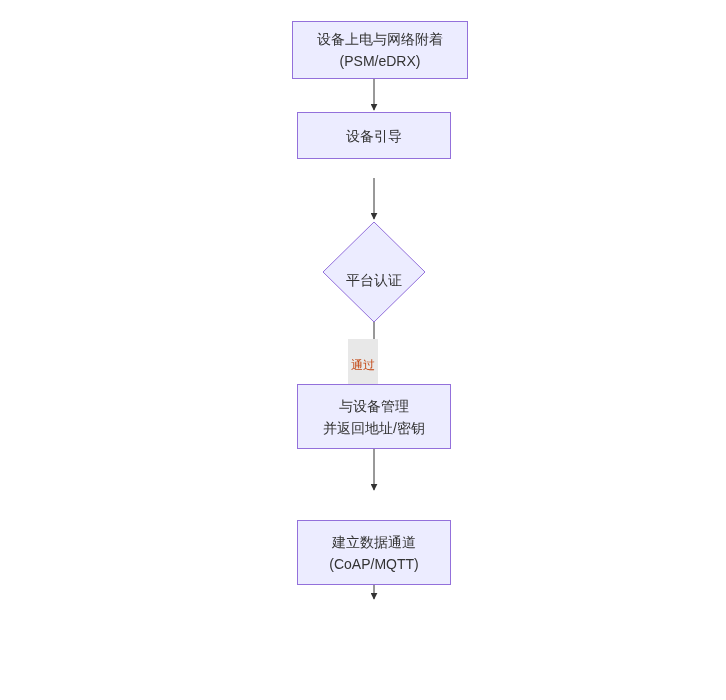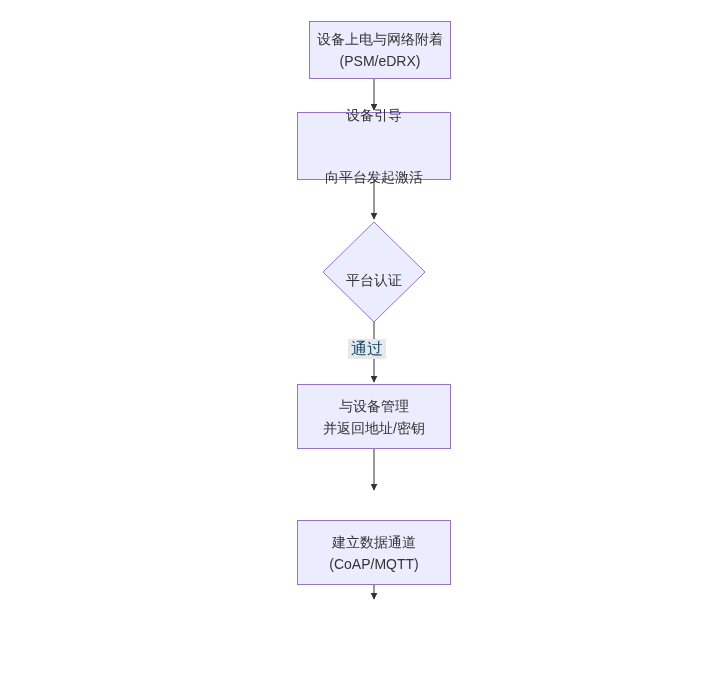--- a/index.html
+++ b/index.html
@@ -73,7 +73,7 @@
     <polygon points="374,222 425,272 374,322 323,272" fill="#ECECFF" stroke="#9370DB" stroke-width="1"></polygon>
   </svg>
 
-  <div class="node" style="left:309px; top:21px; width:142px; height:58px;">
+  <div class="node" style="left:292px; top:21px; width:176px; height:58px;">
     <span>设备上电与网络附着</span>
     <span>(PSM/eDRX)</span>
   </div>

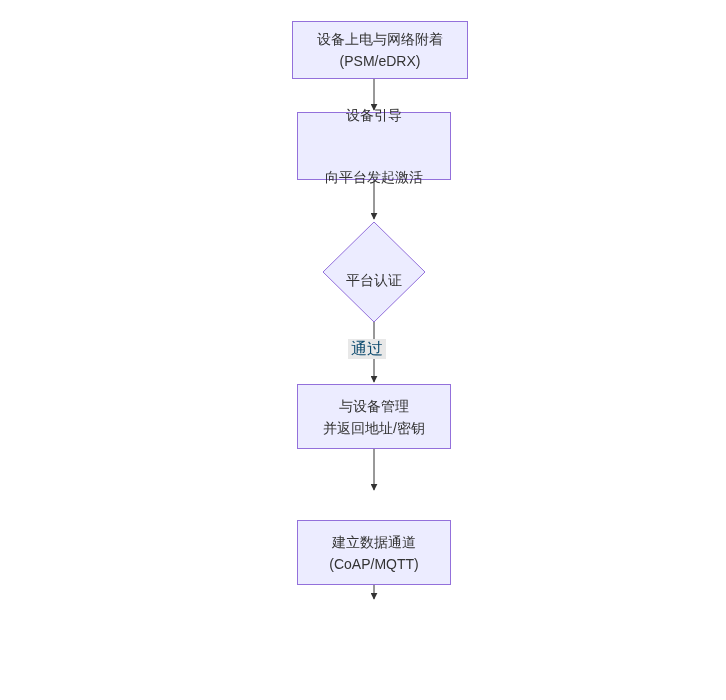--- a/index.html
+++ b/index.html
@@ -78,7 +78,7 @@
     <span>(PSM/eDRX)</span>
   </div>
 
-  <div class="node" style="left:297px; top:112px; width:154px; height:68px;gap:40px;">
+  <div class="node" style="left:297px; top:112px; width:154px; height:47px;gap:40px;">
     <span>设备引导</span>
     <span>向平台发起激活</span>
   </div>

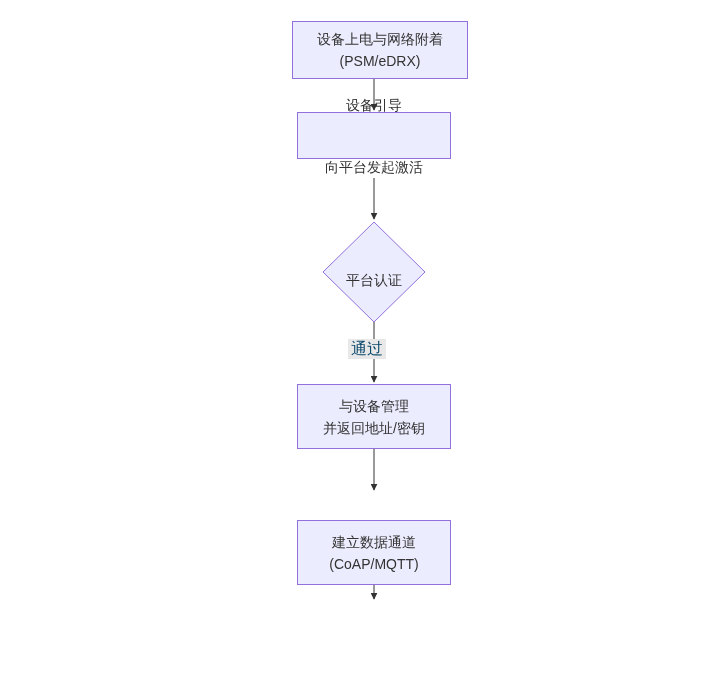--- a/index.html
+++ b/index.html
@@ -80,7 +80,6 @@
 
   <div class="node" style="left:297px; top:112px; width:154px; height:47px;gap:40px;">
     <span>设备引导</span>
-    <span>向平台发起激活</span>
   </div>
 
   <div class="diamond-text">平台认证</div>

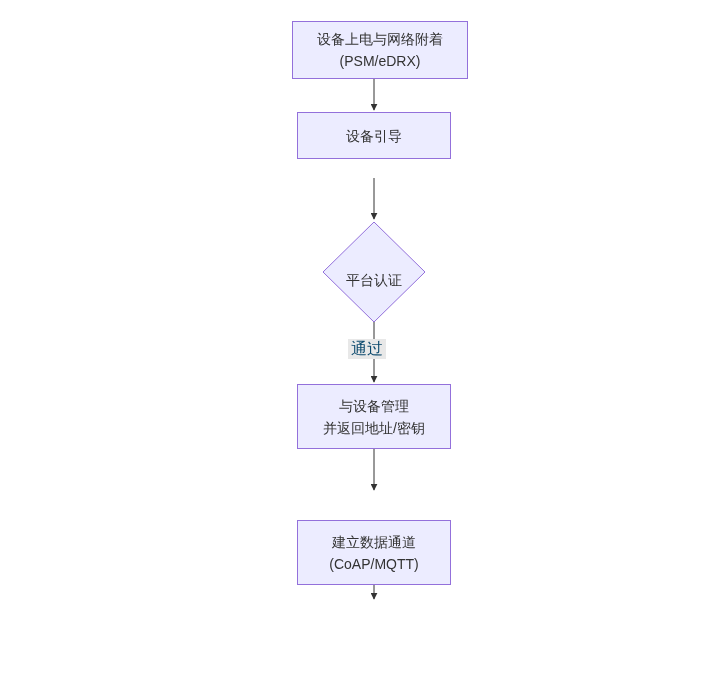--- a/index.html
+++ b/index.html
@@ -45,10 +45,10 @@
     left: 348px;
     top: 339px;
     background: #e8e8e8;
-    color: #0c4a6e;
-    font-size: 16px;
+    color: #c2410c;
+    font-size: 12px;
     line-height: 20px;
-    padding: 0 3px;
+    padding: 16px 3px;
     white-space: nowrap;
   }
 </style>

